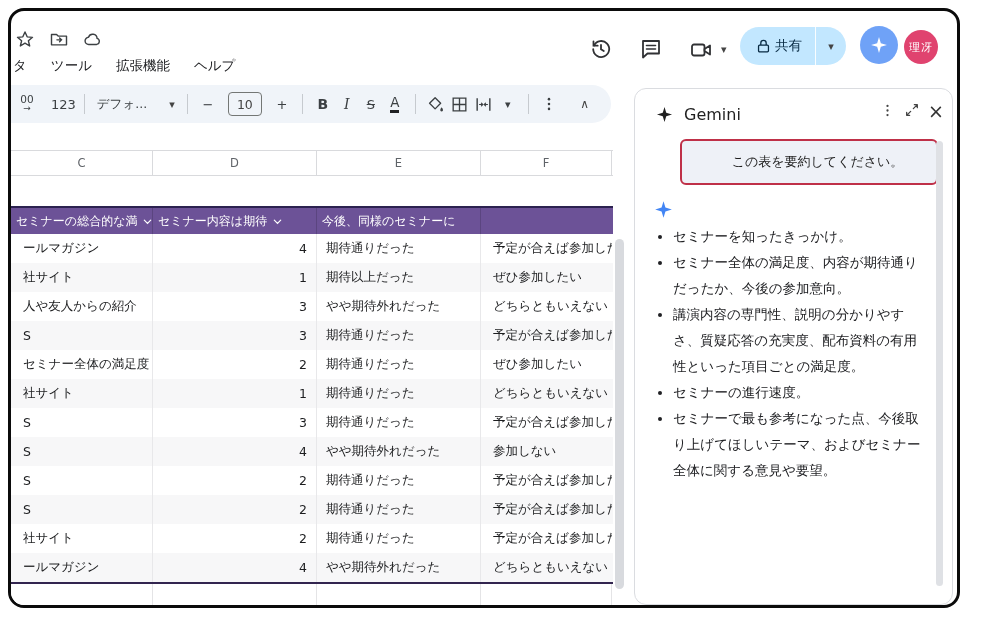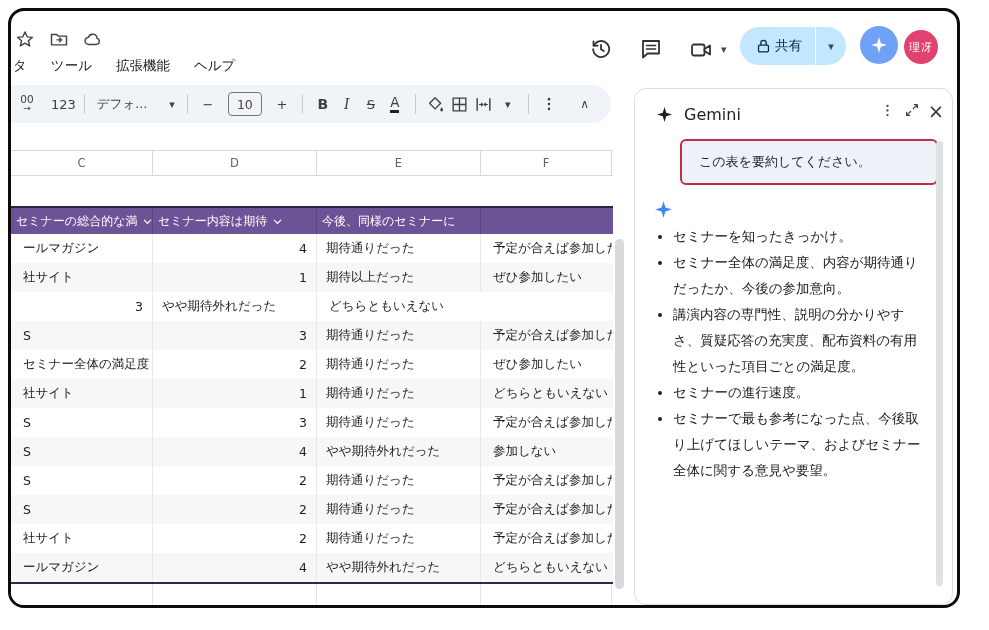--- a/index.html
+++ b/index.html
@@ -83,7 +83,7 @@
   .close-x { font-size:19px; color:#333; line-height:1; }
   .bubble { position:absolute; left:45px; top:50px; width:258px; height:46px; background:#eef1f7;
             border:2px solid var(--annotation_red); border-radius:6px; display:flex; align-items:center;
-            padding-left:17px; font-size:13px; color:#1f1f1f; }
+            padding-left:17px; font-size:13px; color:#1f1f1f;justify-content:center; }
   .bspark { position:absolute; left:18px; top:110px; color:var(--gemini_blue); }
   .gtext { position:absolute; left:20px; top:134px; right:26px; font-size:13.5px; line-height:26px; color:#202124; }
   .gtext p { margin:0 0 13px 0; }

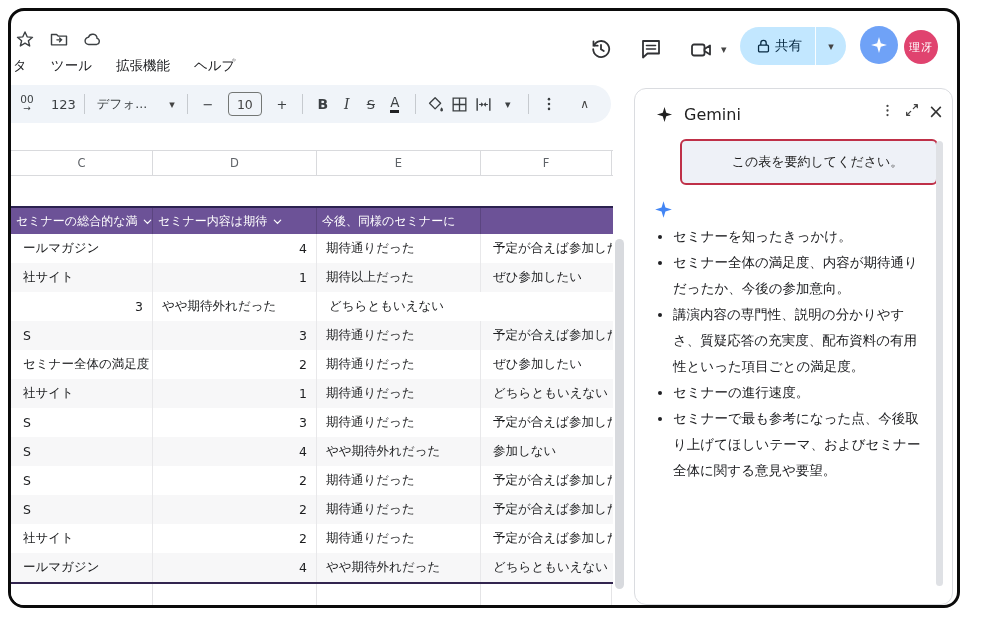--- a/index.html
+++ b/index.html
@@ -262,6 +262,7 @@
         </div>
 
         <div class="trow">
+          <span class="cc">人や友人からの紹介</span>
           <span class="cd">3</span>
           <span class="ce">やや期待外れだった</span>
           <span class="cf">どちらともいえない</span>

